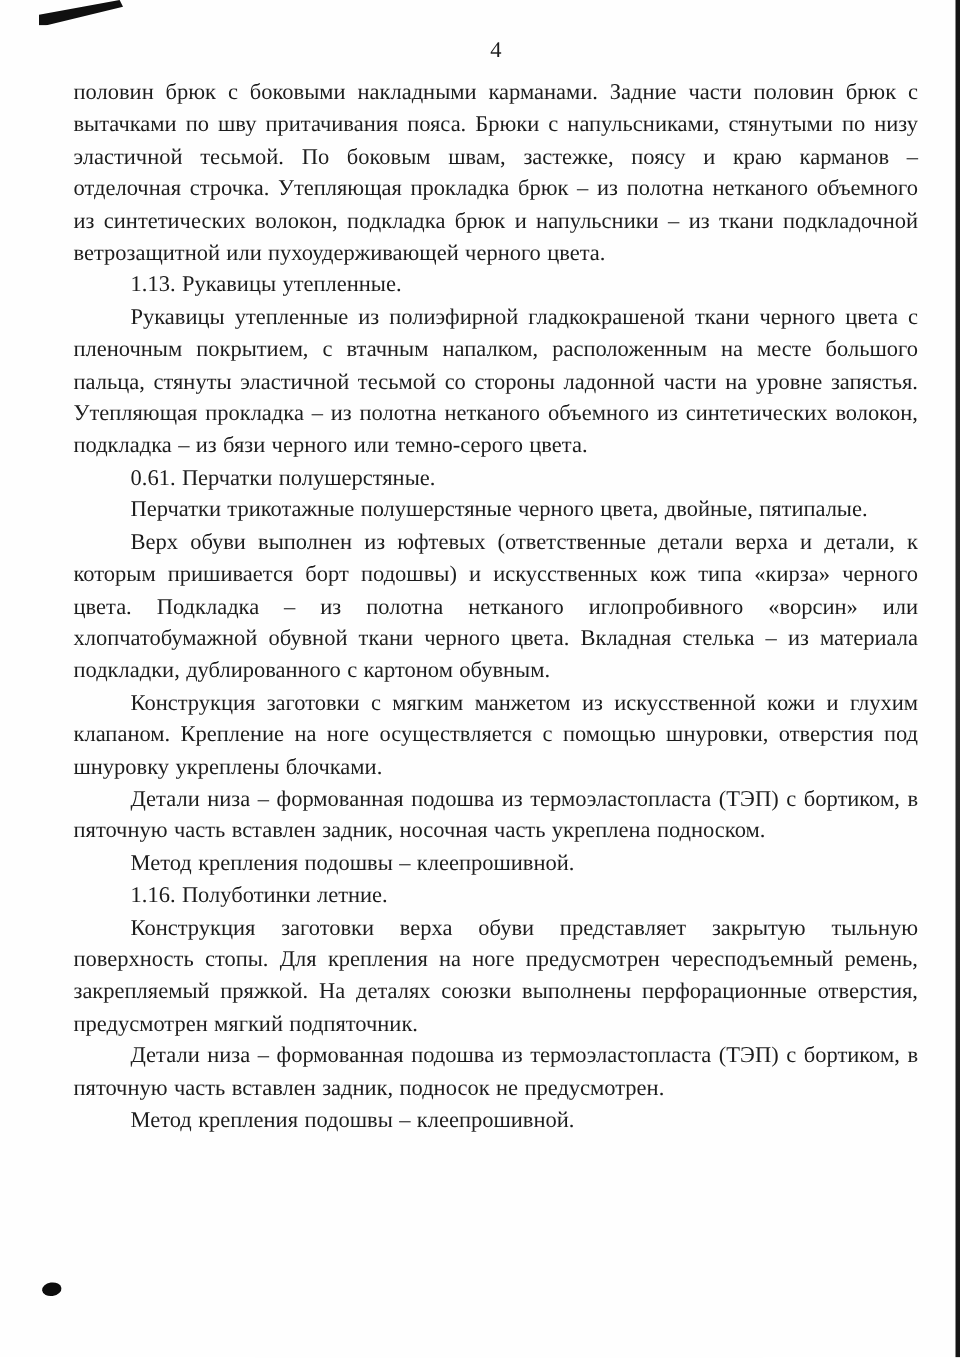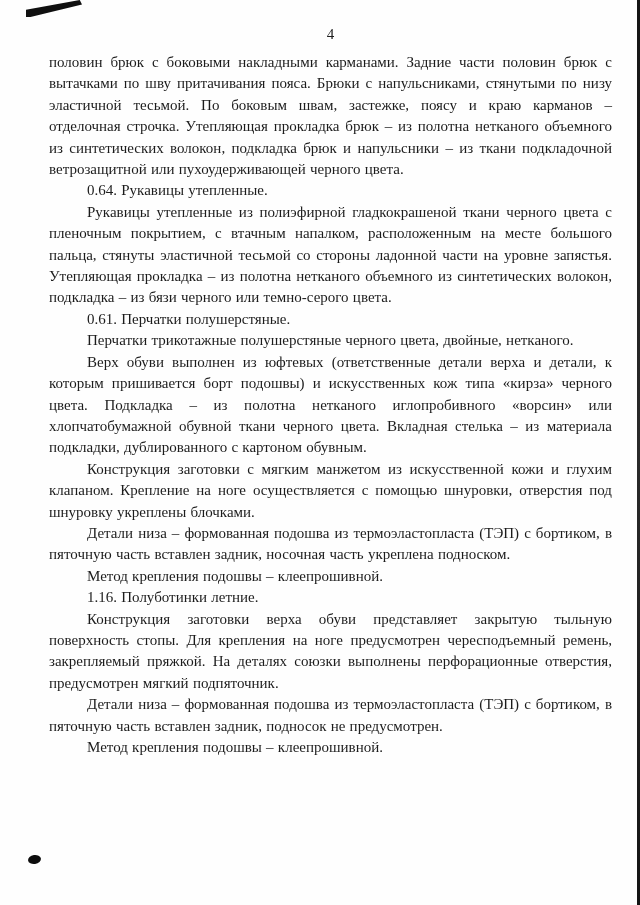--- a/index.html
+++ b/index.html
@@ -79,7 +79,7 @@
     <div class="page-number">4</div>
     <div id="paragraphs">
         <p class="para">половин брюк с боковыми накладными карманами. Задние части половин брюк с вытачками по шву притачивания пояса. Брюки с напульсниками, стянутыми по низу эластичной тесьмой. По боковым швам, застежке, поясу и краю карманов – отделочная строчка. Утепляющая прокладка брюк – из полотна нетканого объемного из синтетических волокон, подкладка брюк и напульсники – из ткани подкладочной ветрозащитной или пухоудерживающей черного цвета.</p>
-        <p class="para indent">0.64. Рукавицы утепленные.</p>
+        <p class="para indent">1.13. Рукавицы утепленные.</p>
         <p class="para indent">Рукавицы утепленные из полиэфирной гладкокрашеной ткани черного цвета с пленочным покрытием, с втачным напалком, расположенным на месте большого пальца, стянуты эластичной тесьмой со стороны ладонной части на уровне запястья. Утепляющая прокладка – из полотна нетканого объемного из синтетических волокон, подкладка – из бязи черного или темно-серого цвета.</p>
         <p class="para indent">0.61. Перчатки полушерстяные.</p>
         <p class="para indent">Перчатки трикотажные полушерстяные черного цвета, двойные, нетканого.</p>

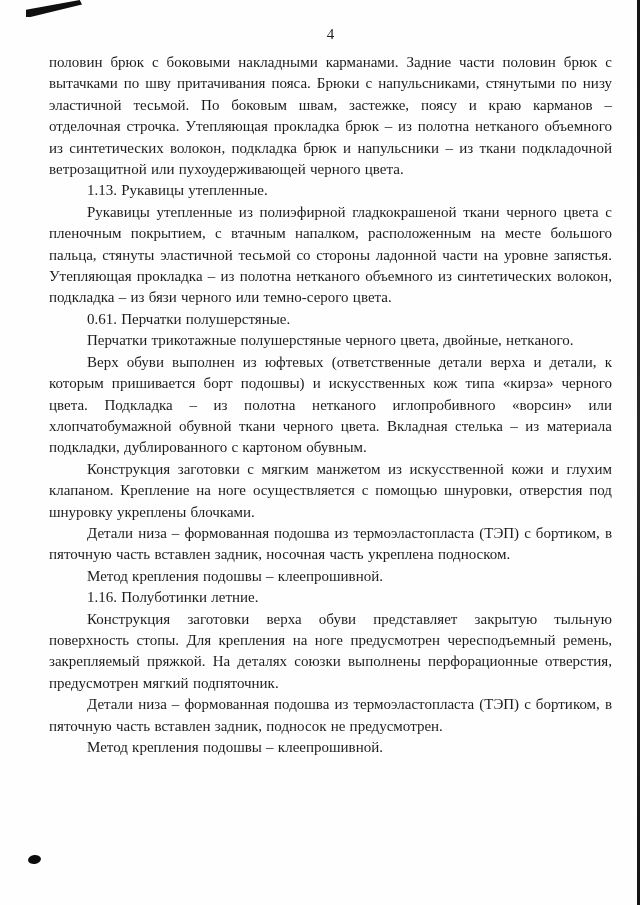--- a/index.html
+++ b/index.html
@@ -82,7 +82,7 @@
         <p class="para indent">1.13. Рукавицы утепленные.</p>
         <p class="para indent">Рукавицы утепленные из полиэфирной гладкокрашеной ткани черного цвета с пленочным покрытием, с втачным напалком, расположенным на месте большого пальца, стянуты эластичной тесьмой со стороны ладонной части на уровне запястья. Утепляющая прокладка – из полотна нетканого объемного из синтетических волокон, подкладка – из бязи черного или темно-серого цвета.</p>
         <p class="para indent">0.61. Перчатки полушерстяные.</p>
-        <p class="para indent">Перчатки трикотажные полушерстяные черного цвета, двойные, нетканого.</p>
+        <p class="para indent">Перчатки трикотажные полушерстяные черного цвета, двойные, пятипалые.</p>
         <p class="para indent">Верх обуви выполнен из юфтевых (ответственные детали верха и детали, к которым пришивается борт подошвы) и искусственных кож типа «кирза» черного цвета. Подкладка – из полотна нетканого иглопробивного «ворсин» или хлопчатобумажной обувной ткани черного цвета. Вкладная стелька – из материала подкладки, дублированного с картоном обувным.</p>
         <p class="para indent">Конструкция заготовки с мягким манжетом из искусственной кожи и глухим клапаном. Крепление на ноге осуществляется с помощью шнуровки, отверстия под шнуровку укреплены блочками.</p>
         <p class="para indent">Детали низа – формованная подошва из термоэластопласта (ТЭП) с бортиком, в пяточную часть вставлен задник, носочная часть укреплена подноском.</p>

